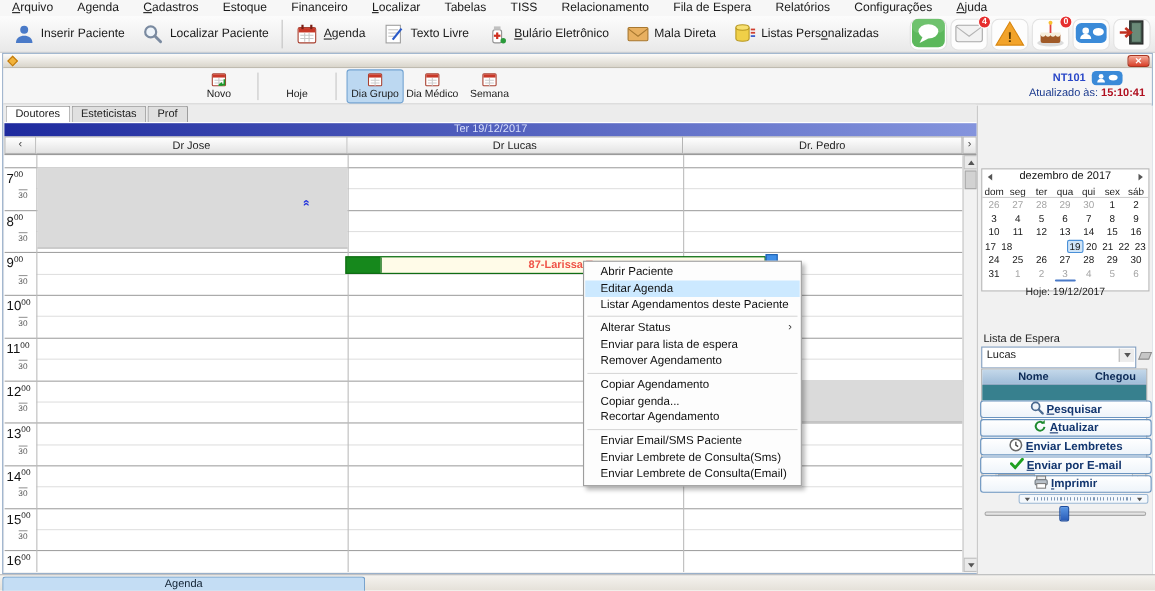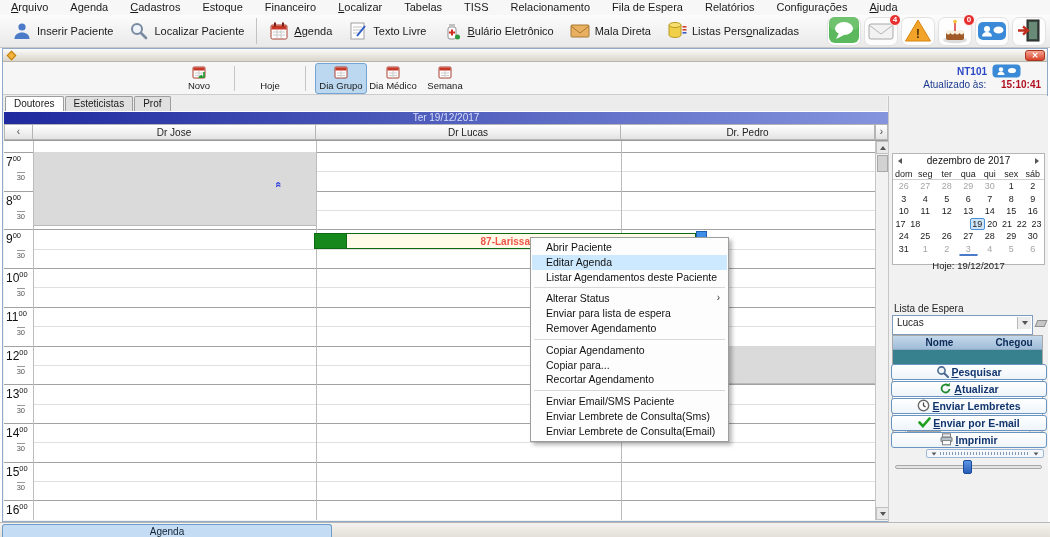--- a/index.html
+++ b/index.html
@@ -36,7 +36,7 @@
   .nt-code { position:absolute; right:60px; top:4px; color:#2a48c8; font-weight:bold; font-size:10px; }
   .contact-chip { position:absolute; right:26px; top:2px; }
   .updated { position:absolute; right:6px; top:17px; font-size:10px; color:#1b3a8e; }
-  .updated b { color:#b01020;margin-left:12px; }
+  .updated b { color:#b01020; }
 
   .tabrow { position:absolute; left:0; top:46px; width:884px; height:16px; background:#ececec; display:flex; align-items:flex-end; padding-left:2px; }
   .vtab { font-size:10px; padding:1px 8px 2px; border:1px solid #9d9d9d; border-bottom:none; background:#e0e0e0; margin-right:1px; border-radius:2px 2px 0 0; }

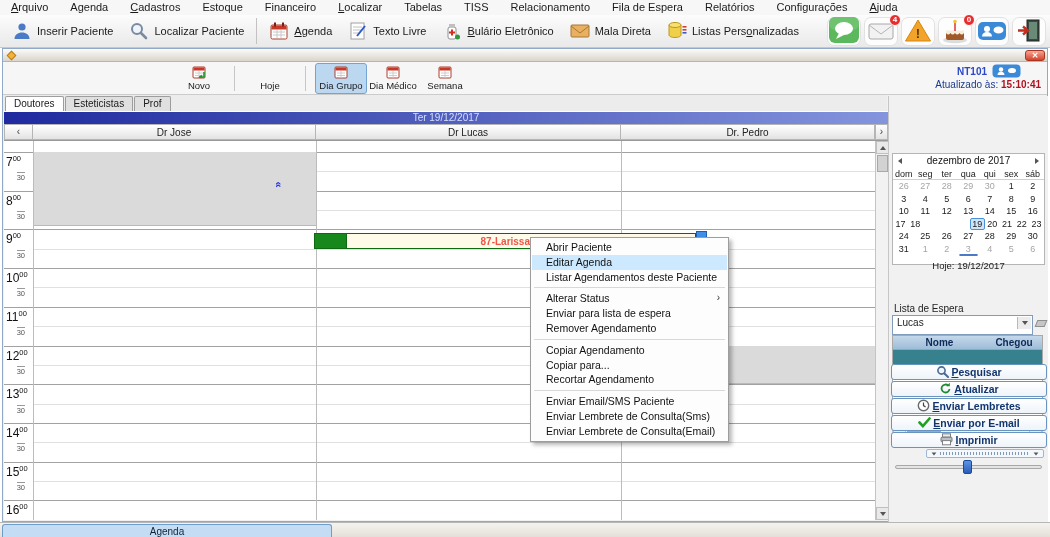--- a/index.html
+++ b/index.html
@@ -570,7 +570,7 @@
       <div class="ctx-item">Remover Agendamento</div>
       <div class="ctx-sep"></div>
       <div class="ctx-item">Copiar Agendamento</div>
-      <div class="ctx-item">Copiar para...</div>
+      <div class="ctx-item">Copiar genda...</div>
       <div class="ctx-item">Recortar Agendamento</div>
       <div class="ctx-sep"></div>
       <div class="ctx-item">Enviar Email/SMS Paciente</div>

